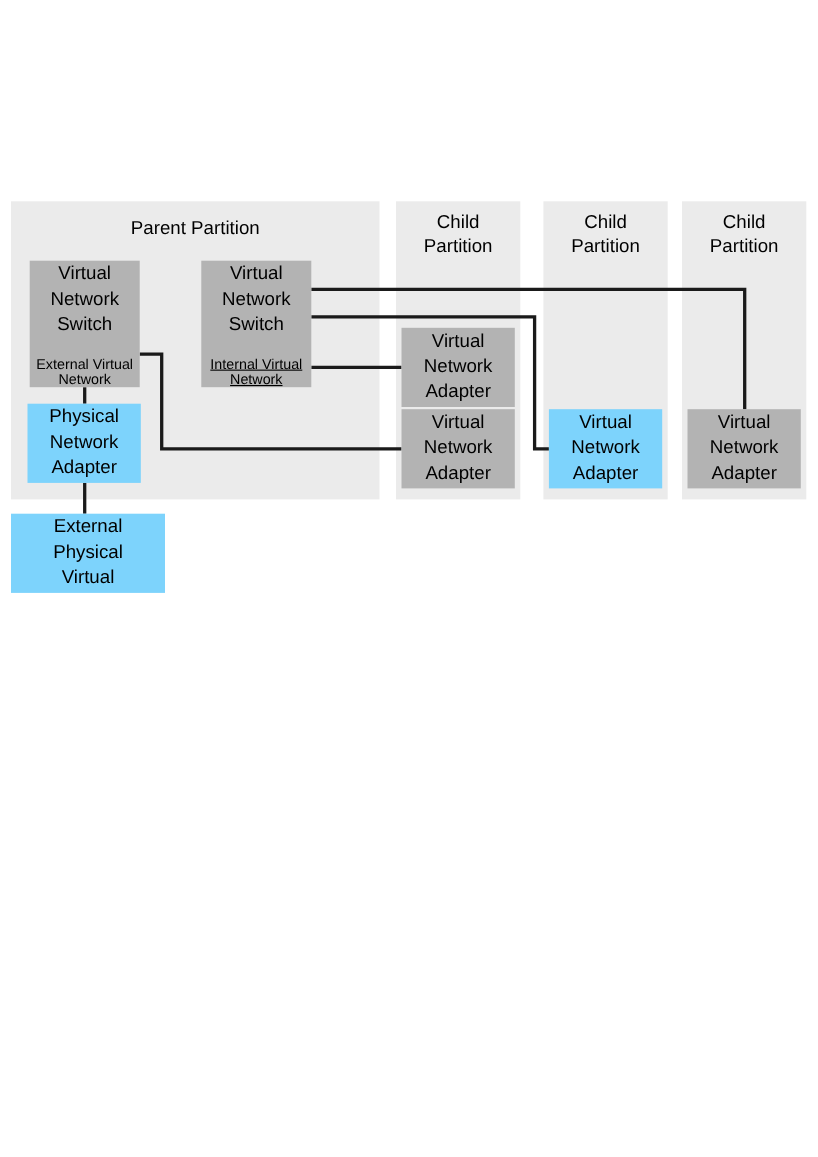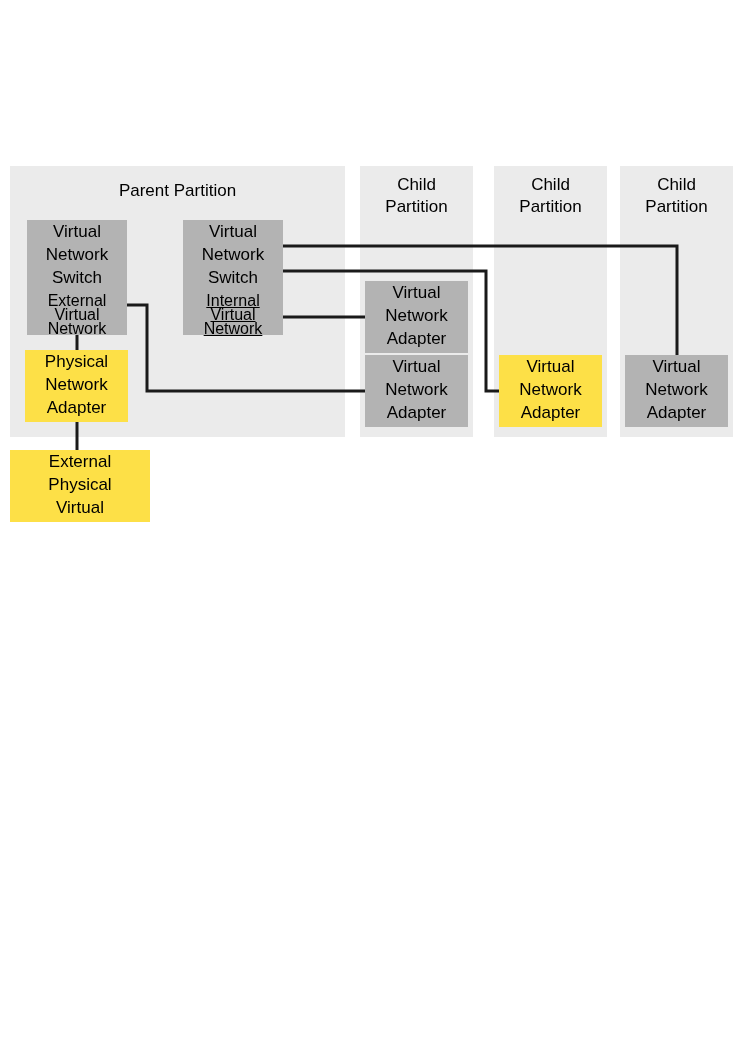--- a/index.html
+++ b/index.html
@@ -17,7 +17,7 @@
   #diagram {
     position: absolute;
     left: 0;
-    top: 0;
+    top: 17px;
     width: 744px;
     height: 764px;
   }

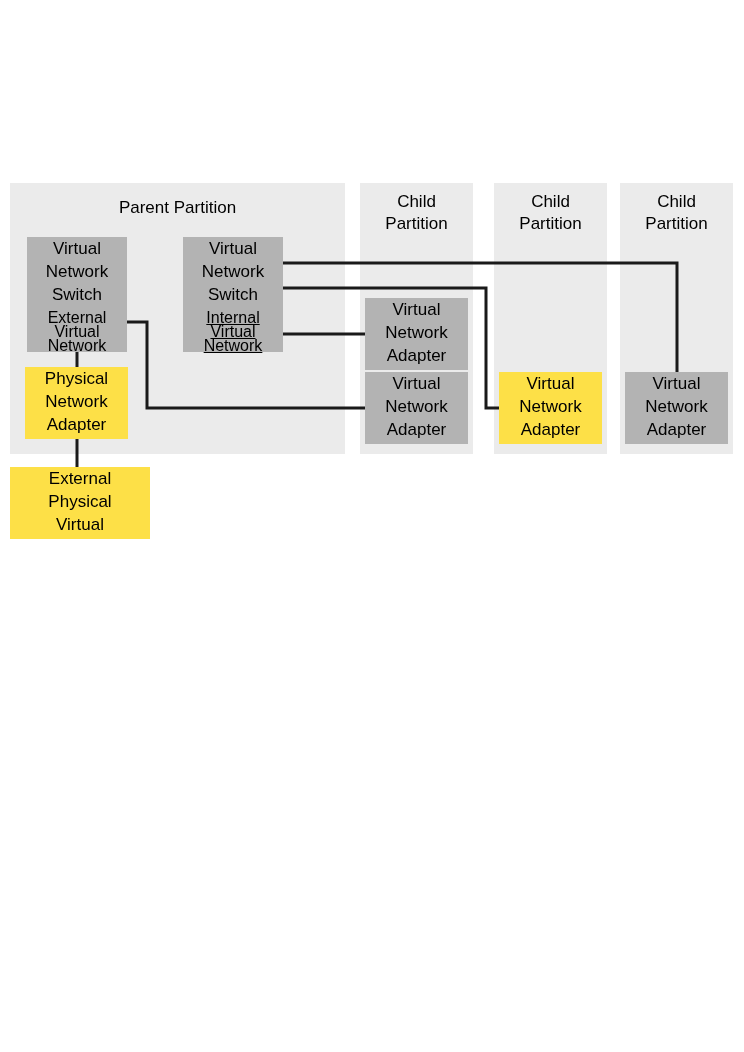--- a/index.html
+++ b/index.html
@@ -52,7 +52,7 @@
     background: #fde047;
   }
   .box .sub {
-    font-size: 16px;
+    font-size: 13px;
     line-height: 14px;
     margin-top: 5px;
   }

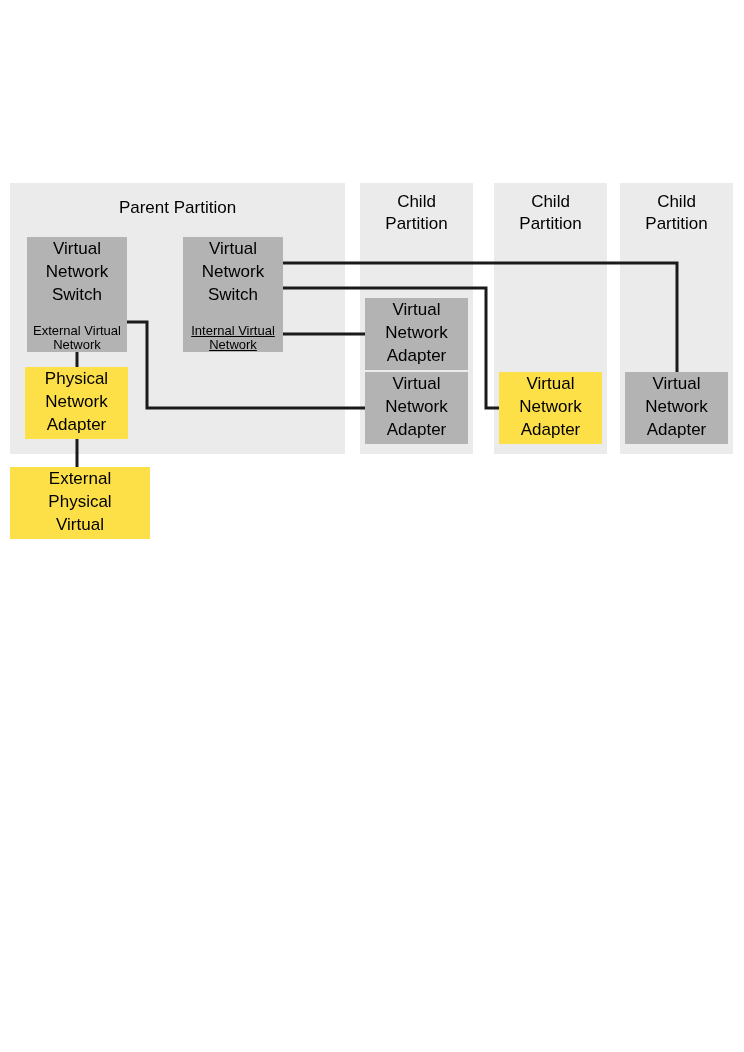--- a/index.html
+++ b/index.html
@@ -49,7 +49,7 @@
     background: #b3b3b3;
   }
   .box.light {
-    background: #fde047;
+    background: #7dd3fc;
   }
   .box .sub {
     font-size: 13px;

